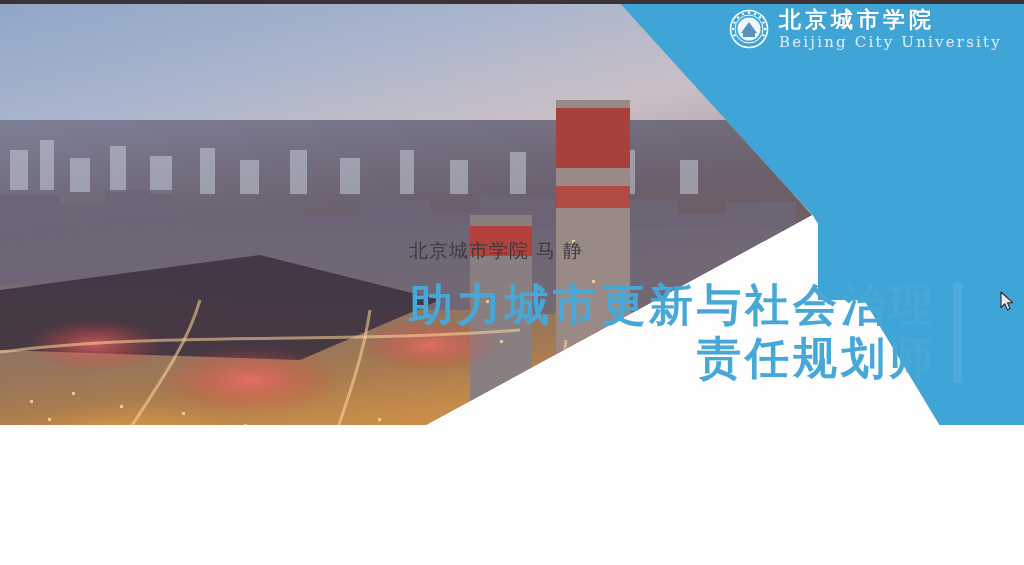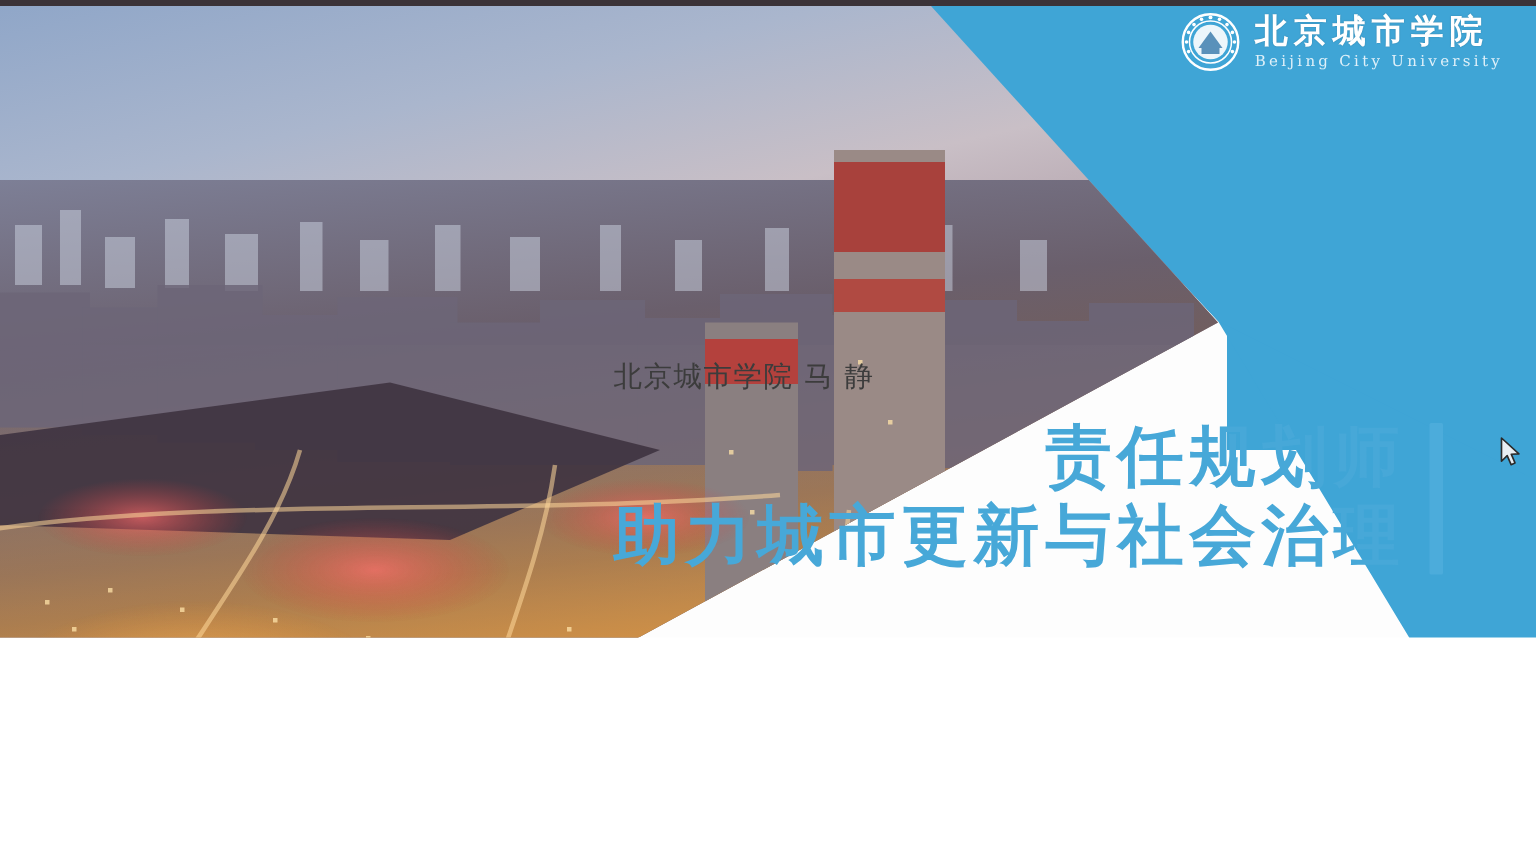--- a/index.html
+++ b/index.html
@@ -34,7 +34,7 @@
            font-size:22px;font-weight:700;color:#ffffff;letter-spacing:4px;
            white-space:nowrap;text-shadow:0 0 1px rgba(0,0,0,.25);}
   .logo-en{font-family:"DejaVu Serif","Liberation Serif",serif;
-           font-size:10px;color:#eef7fc;letter-spacing:2.2px;margin-top:5px;
+           font-size:15px;color:#eef7fc;letter-spacing:2.2px;margin-top:5px;
            white-space:nowrap;opacity:.92;}
 
   

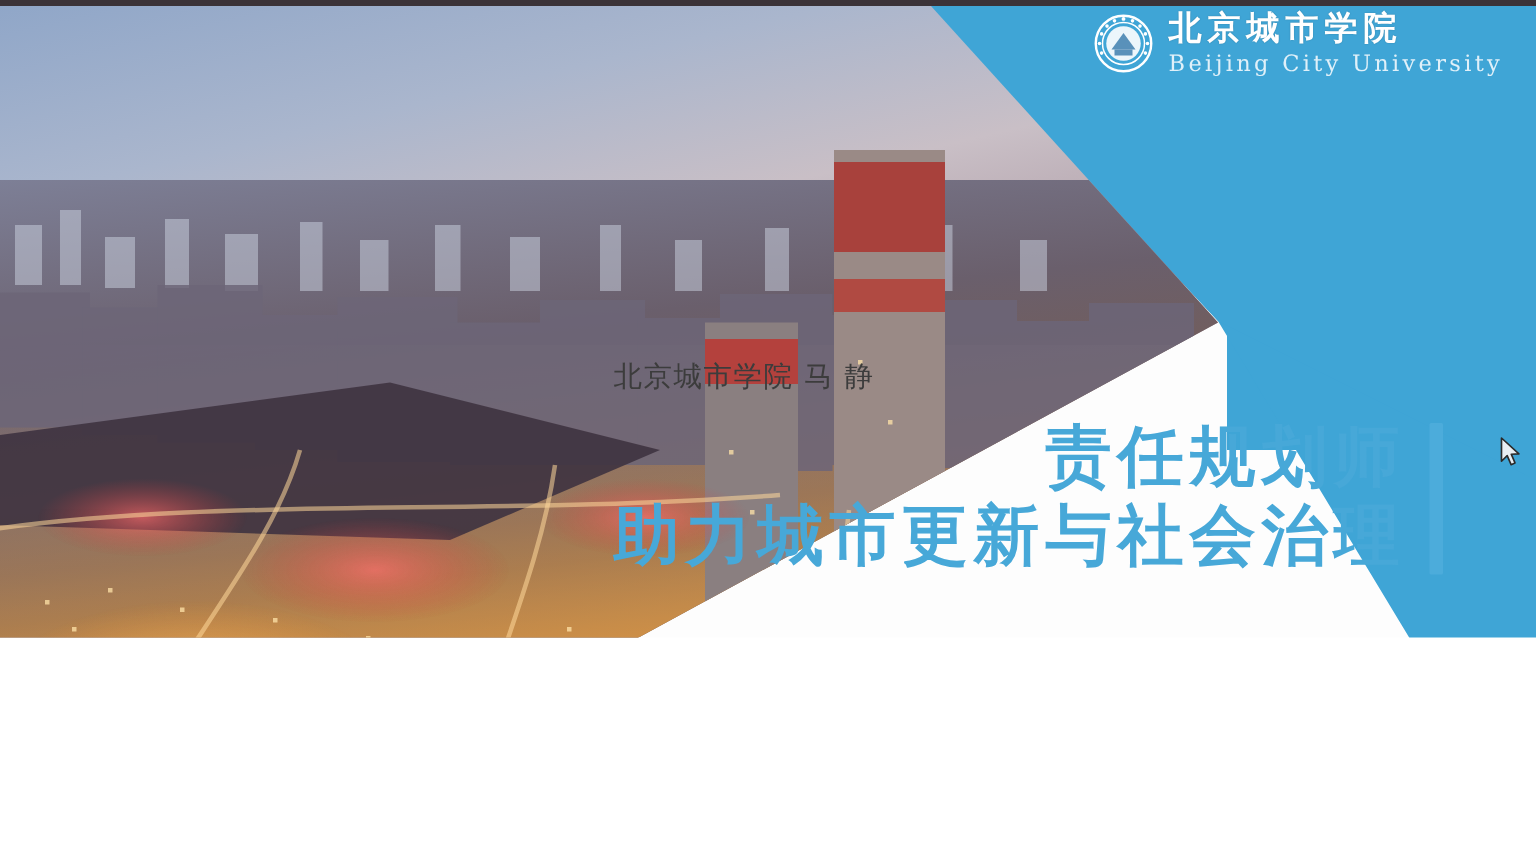--- a/index.html
+++ b/index.html
@@ -229,8 +229,8 @@
     <div class="presenter">北京城市学院 马 静</div>
     <div class="title-rows">
       <div class="titles">
+        <div class="t-line">助力城市更新与社会治理</div>
         <div class="t-line">责任规划师</div>
-        <div class="t-line">助力城市更新与社会治理</div>
       </div>
       <div class="accent-bar"></div>
     </div>

